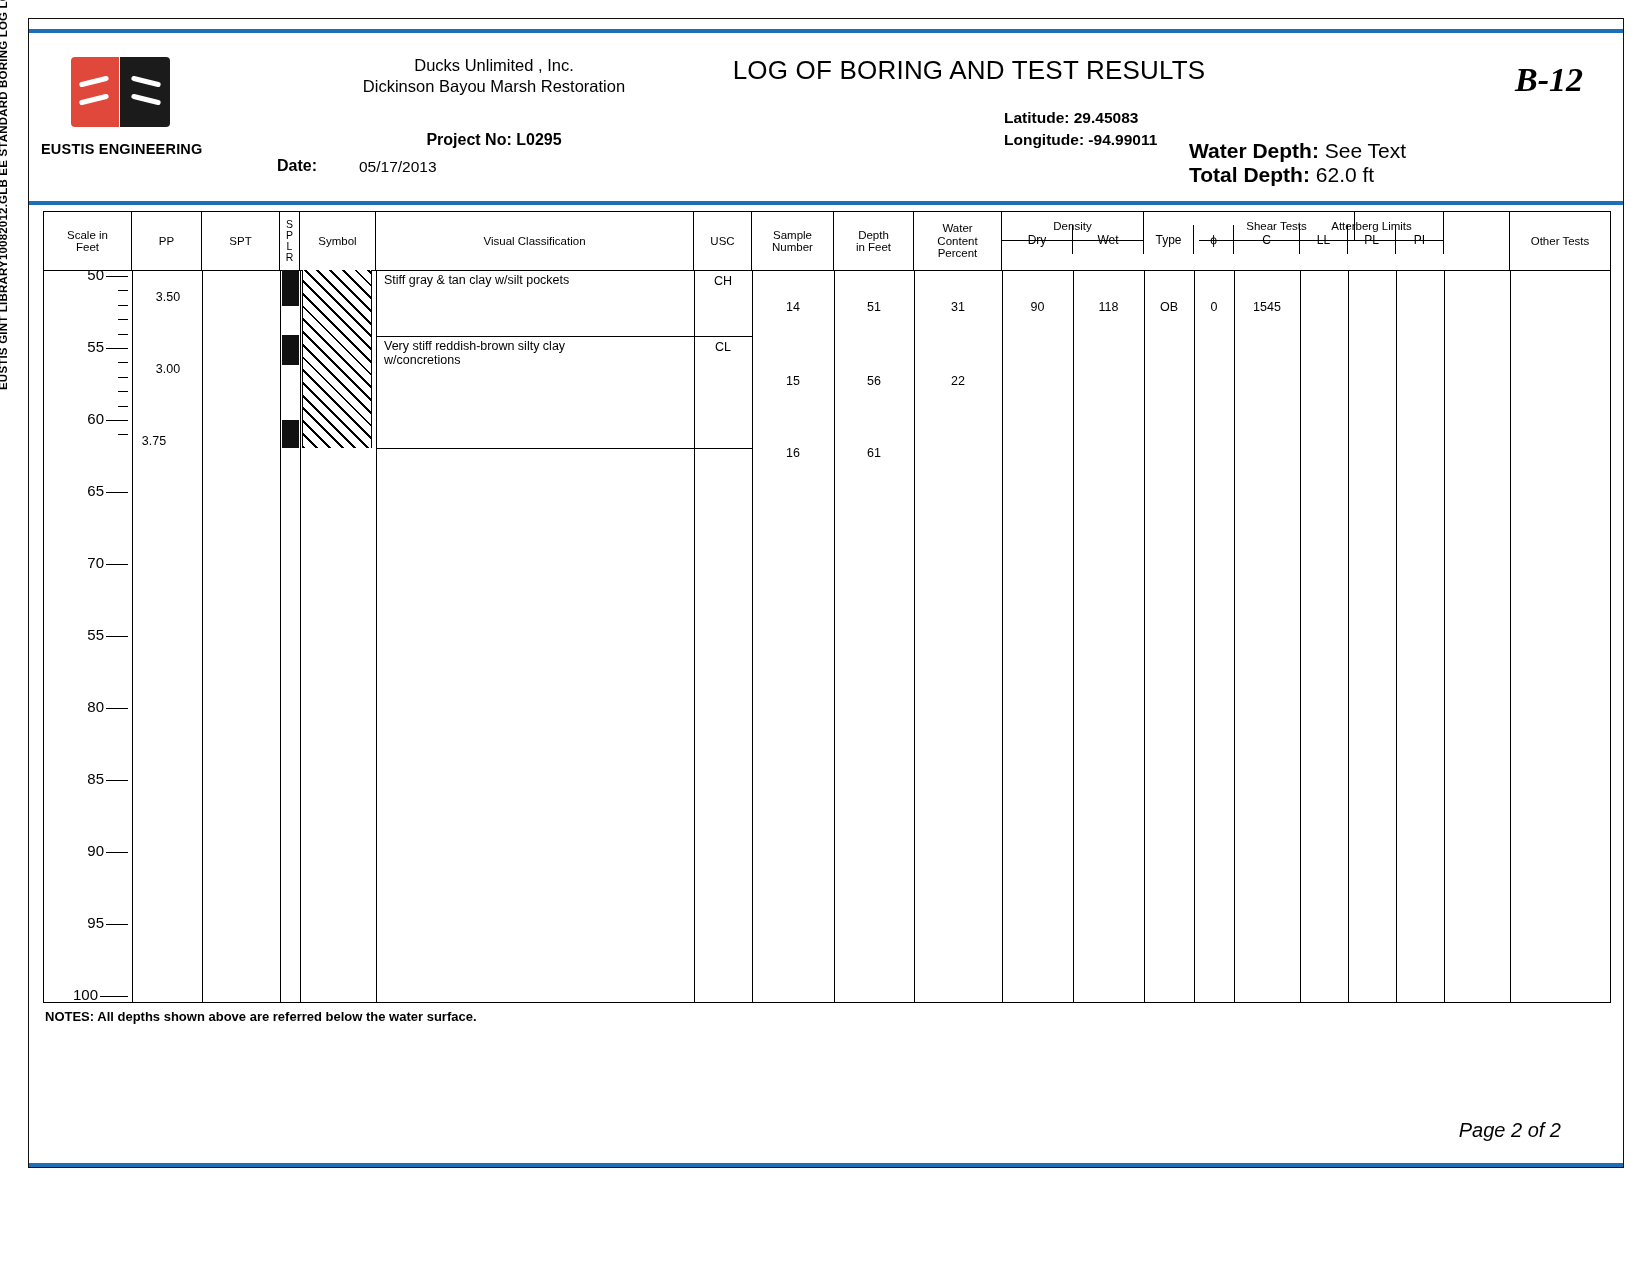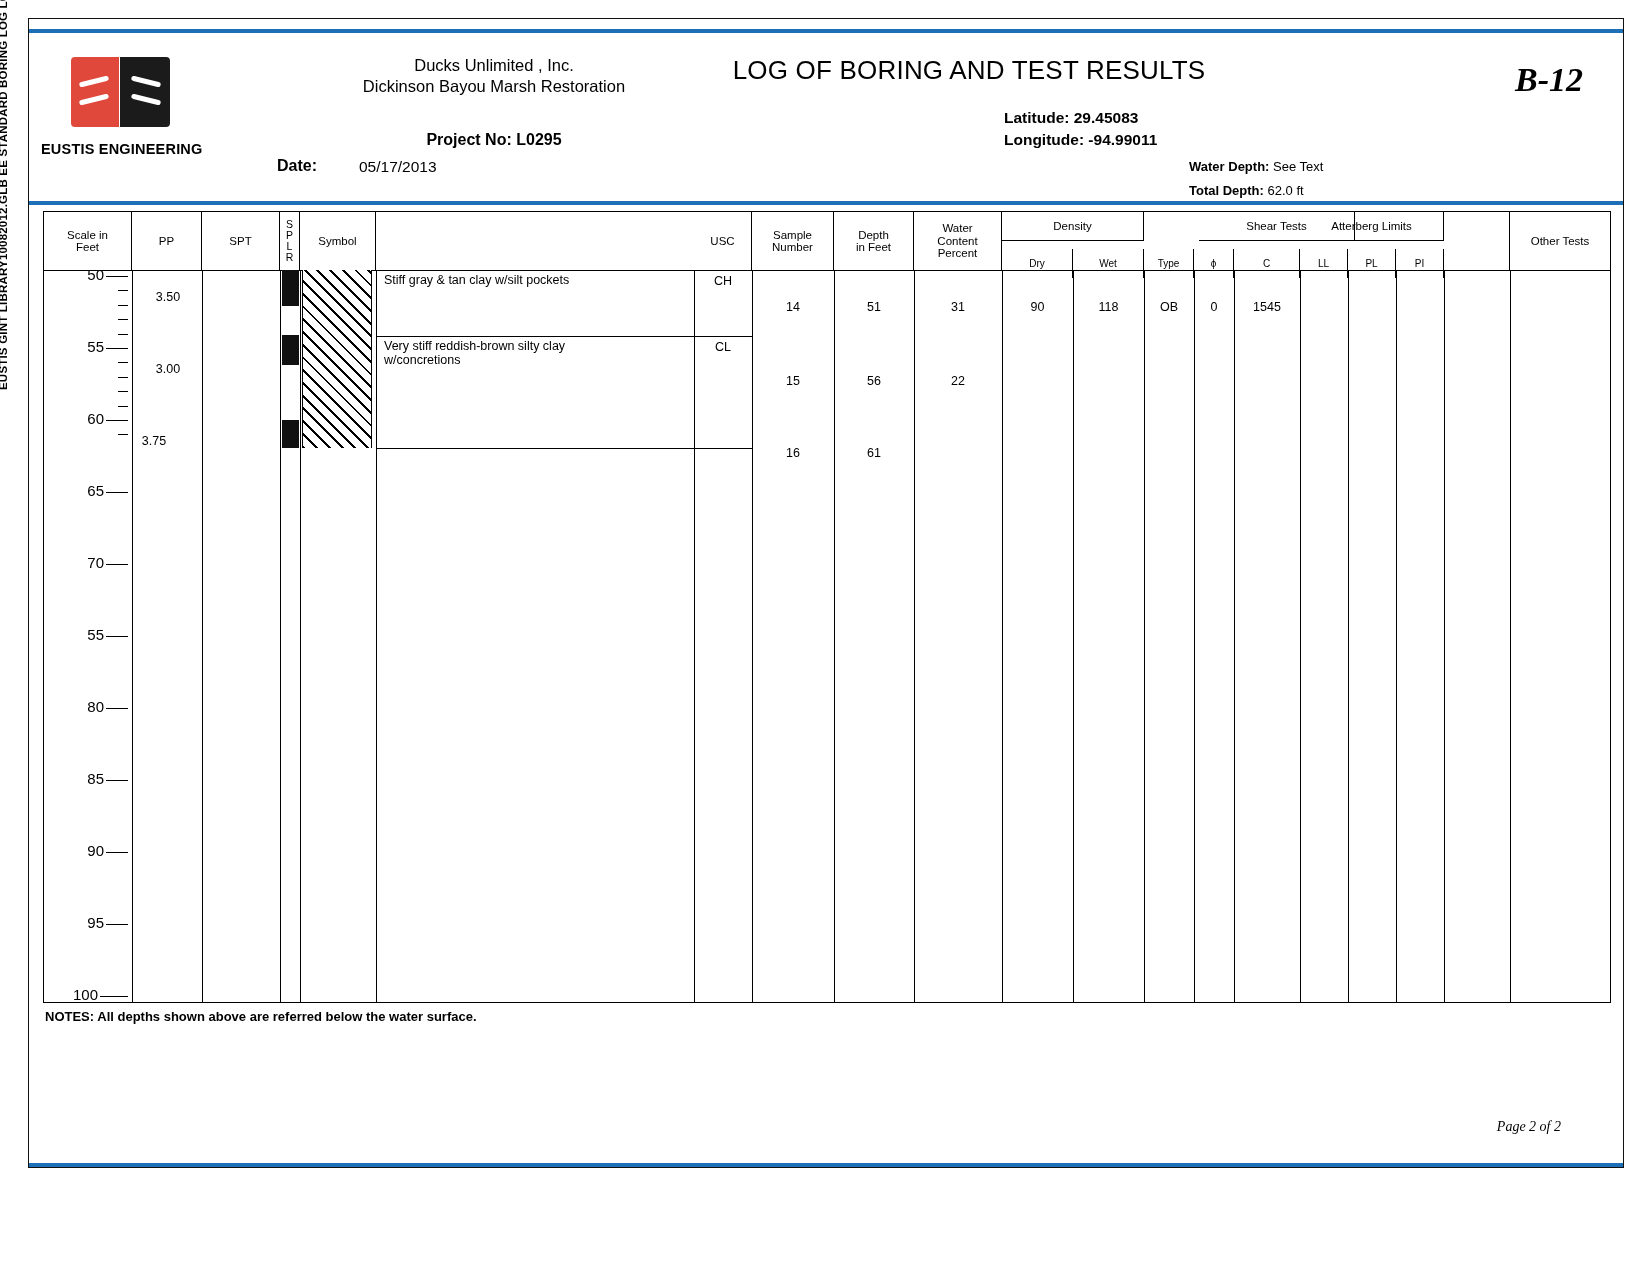--- a/index.html
+++ b/index.html
@@ -23,7 +23,7 @@
   .title{position:absolute;left:620px;top:36px;width:640px;text-align:center;font-size:26px;letter-spacing:.2px;}
   .bnum{position:absolute;right:40px;top:42px;font-size:34px;font-weight:bold;font-style:italic;font-family:"Liberation Serif",serif;}
   .latlon{position:absolute;left:975px;top:88px;font-size:15.5px;font-weight:bold;line-height:22px;}
-  .depths{position:absolute;left:1160px;top:136px;font-size:13px;line-height:24px;}
+  .depths{position:absolute;left:1160px;top:120px;font-size:21px;line-height:24px;}
   .depths b{font-weight:bold;}
   .depths .v{font-weight:normal;}
 

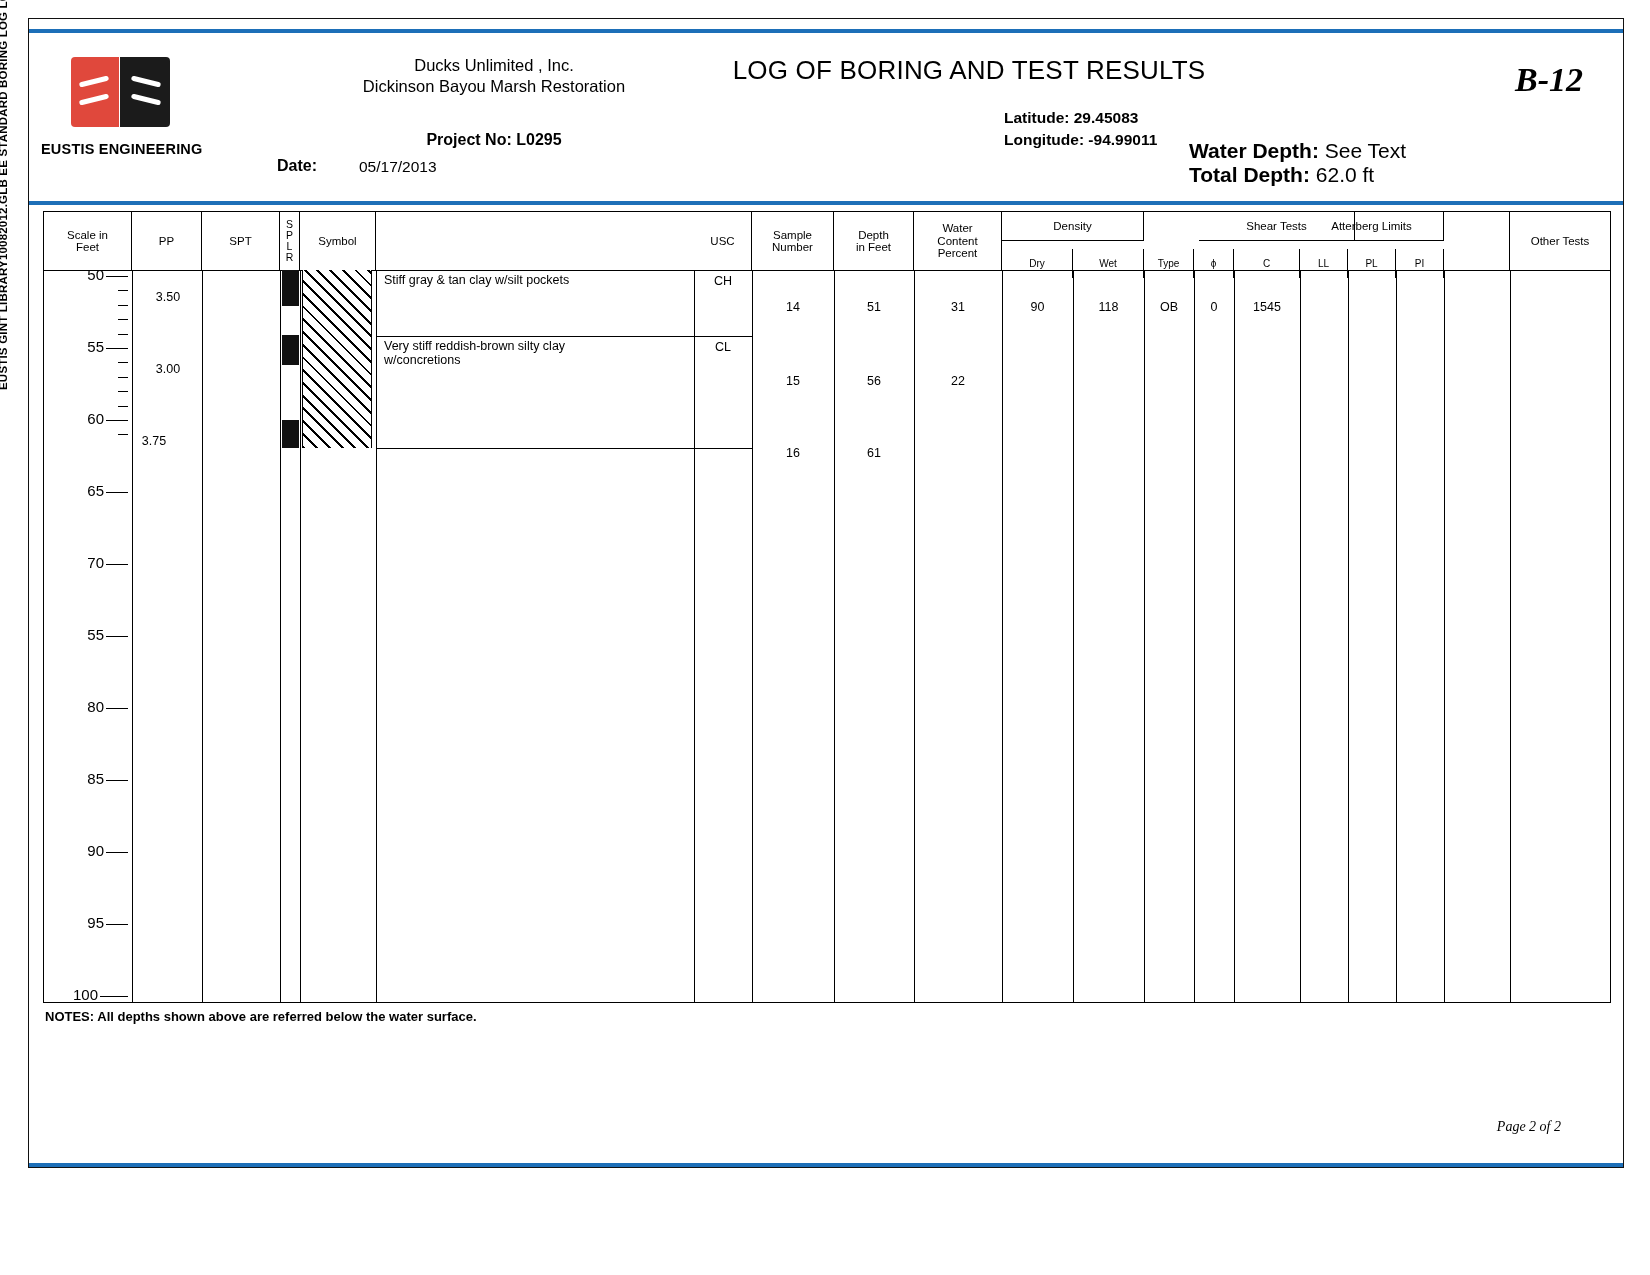--- a/index.html
+++ b/index.html
@@ -114,6 +114,7 @@
         <span>R</span>
       </div>
       <div class="colh" style="left:256px;width:76px;">Symbol</div>
+      <div class="colh" style="left:332px;width:318px;">Visual Classification</div>
       <div class="colh" style="left:650px;width:58px;">USC</div>
       <div class="colh" style="left:708px;width:82px;white-space:pre-line;">Sample
 Number</div>

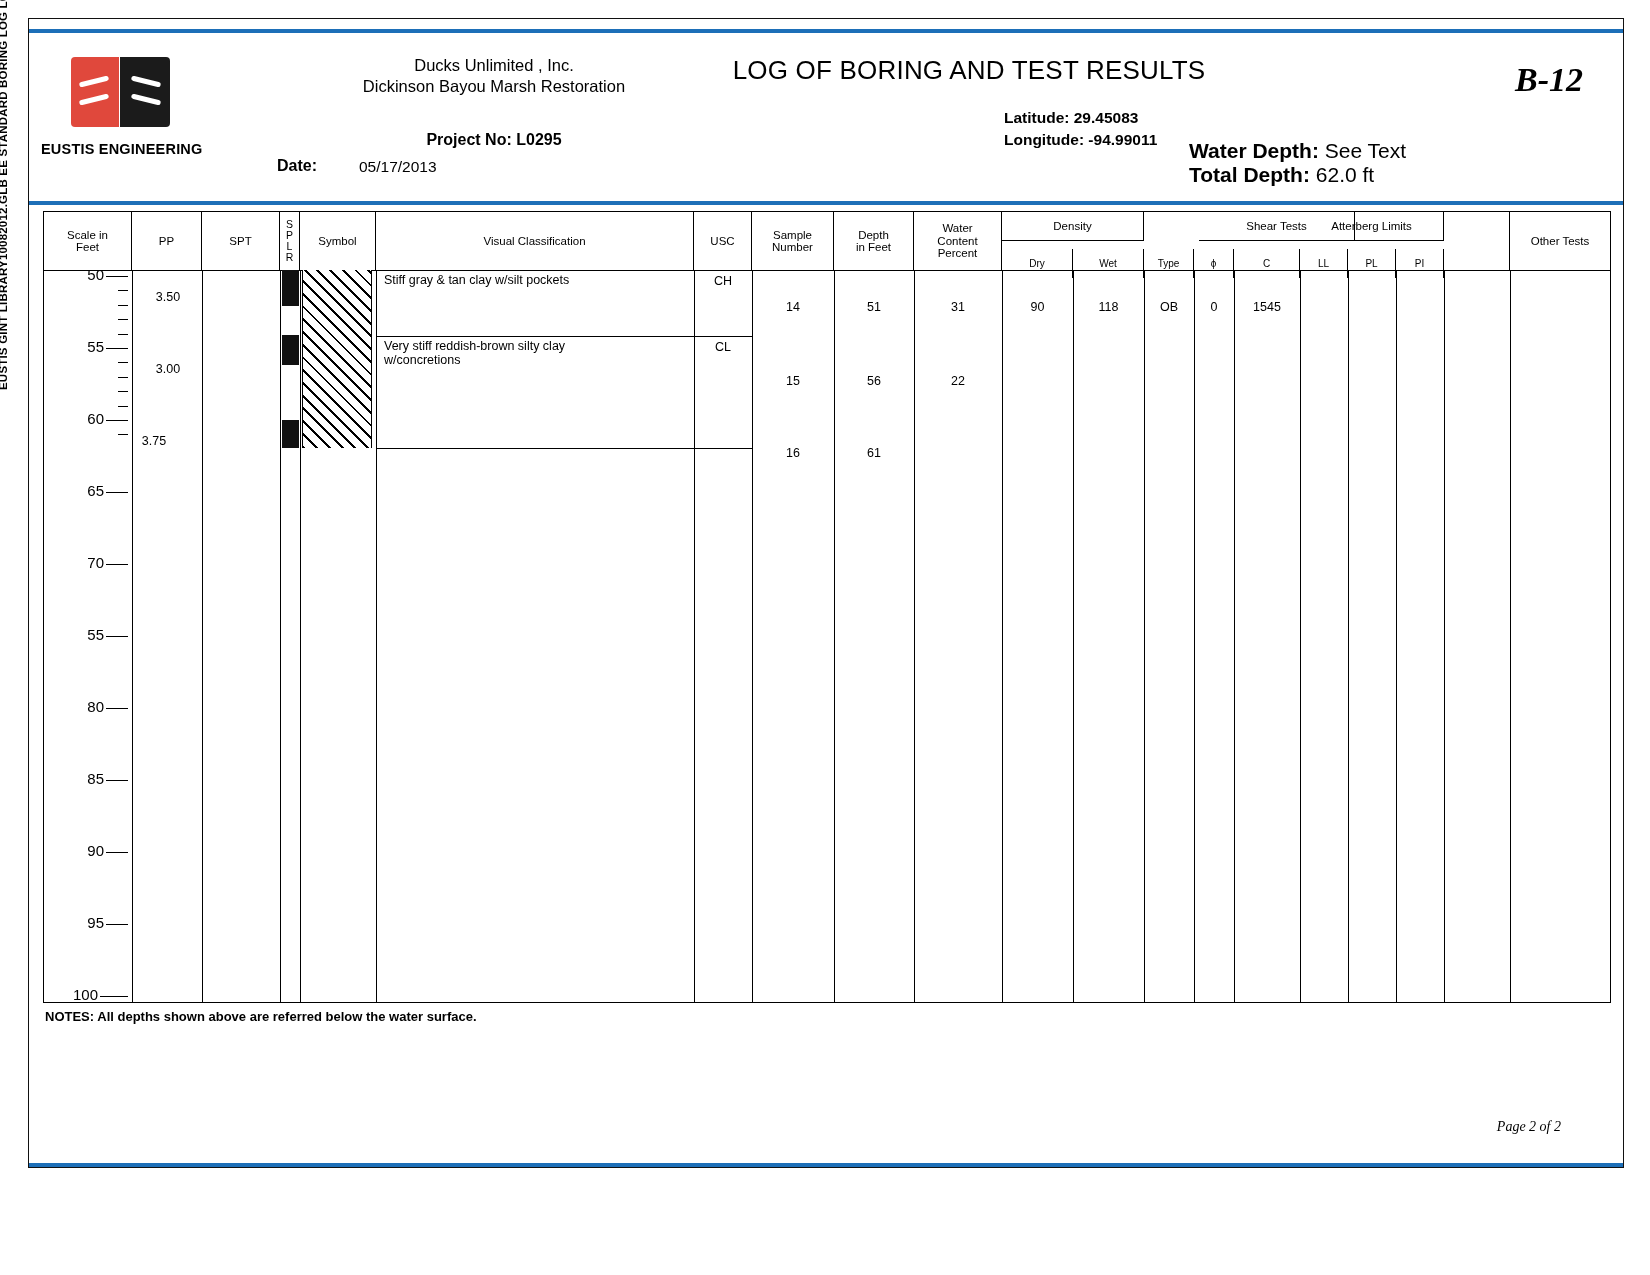--- a/index.html
+++ b/index.html
@@ -36,7 +36,7 @@
   .colh{position:absolute;top:0;height:58px;border-right:1.2px solid #000;box-sizing:border-box;display:flex;align-items:center;justify-content:center;text-align:center;font-size:11.5px;line-height:12.5px;}
   .colh.small{font-size:10.5px;}
   .grp{position:absolute;top:0;height:29px;border-right:1.2px solid #000;border-bottom:1.2px solid #000;box-sizing:border-box;display:flex;align-items:center;justify-content:center;font-size:11.5px;}
-  .sub{position:absolute;top:37px;height:29px;border-right:1.2px solid #000;box-sizing:border-box;display:flex;align-items:center;justify-content:center;font-size:10px;}
+  .sub{position:absolute;top:13px;height:29px;border-right:1.2px solid #000;box-sizing:border-box;display:flex;align-items:center;justify-content:center;font-size:12px;}
   .body{position:absolute;left:0;top:58px;right:0;bottom:0;}
   .vline{position:absolute;top:58px;bottom:0;width:0;border-left:1.2px solid #000;}
 

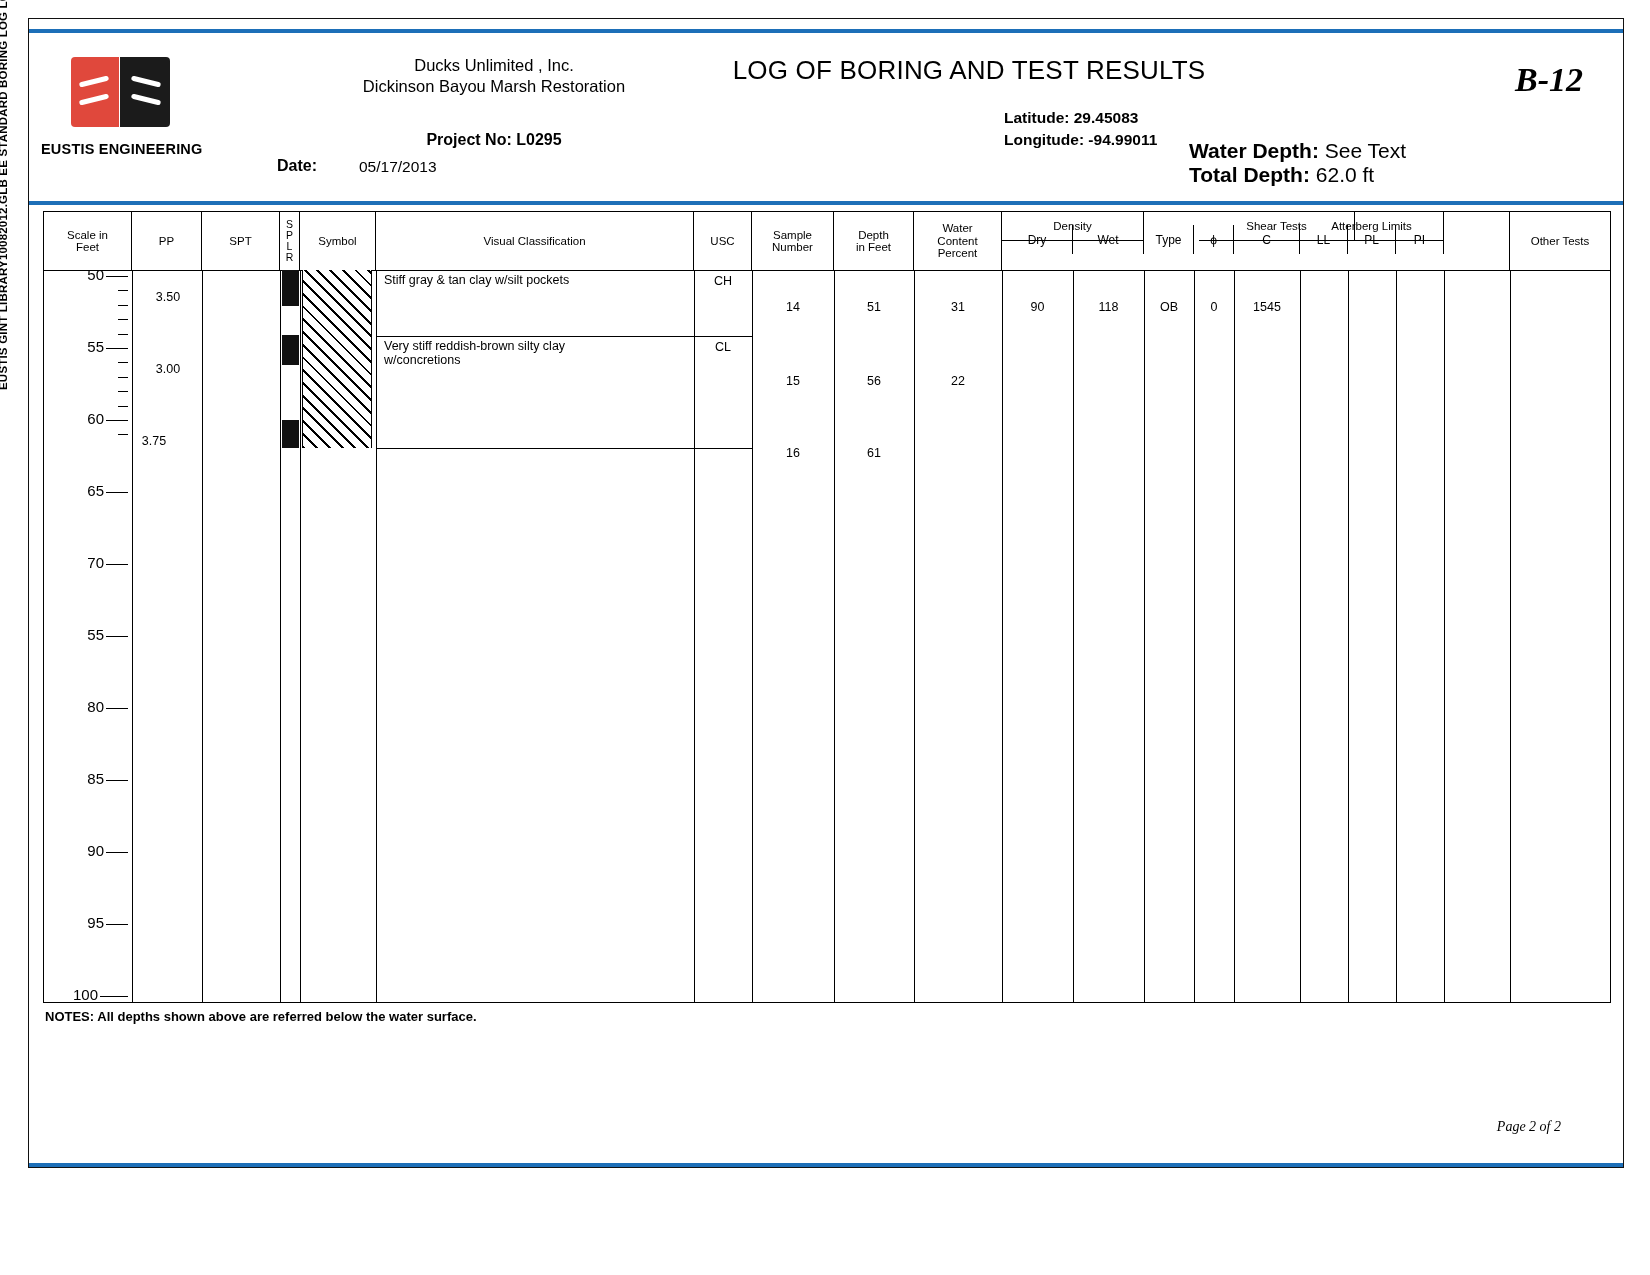--- a/index.html
+++ b/index.html
@@ -55,7 +55,7 @@
       border-left:1.2px solid #000;border-right:1.2px solid #000;}
 
   .notes{position:absolute;left:16px;top:990px;font-size:13px;font-weight:bold;}
-  .pageno{position:absolute;right:62px;top:1100px;font-size:14px;font-style:italic;font-family:Liberation Serif, serif;}
+  .pageno{position:absolute;right:62px;top:1100px;font-size:20px;font-style:italic;font-family:Liberation Sans, sans-serif;}
 </style>
 </head>
 <body>

